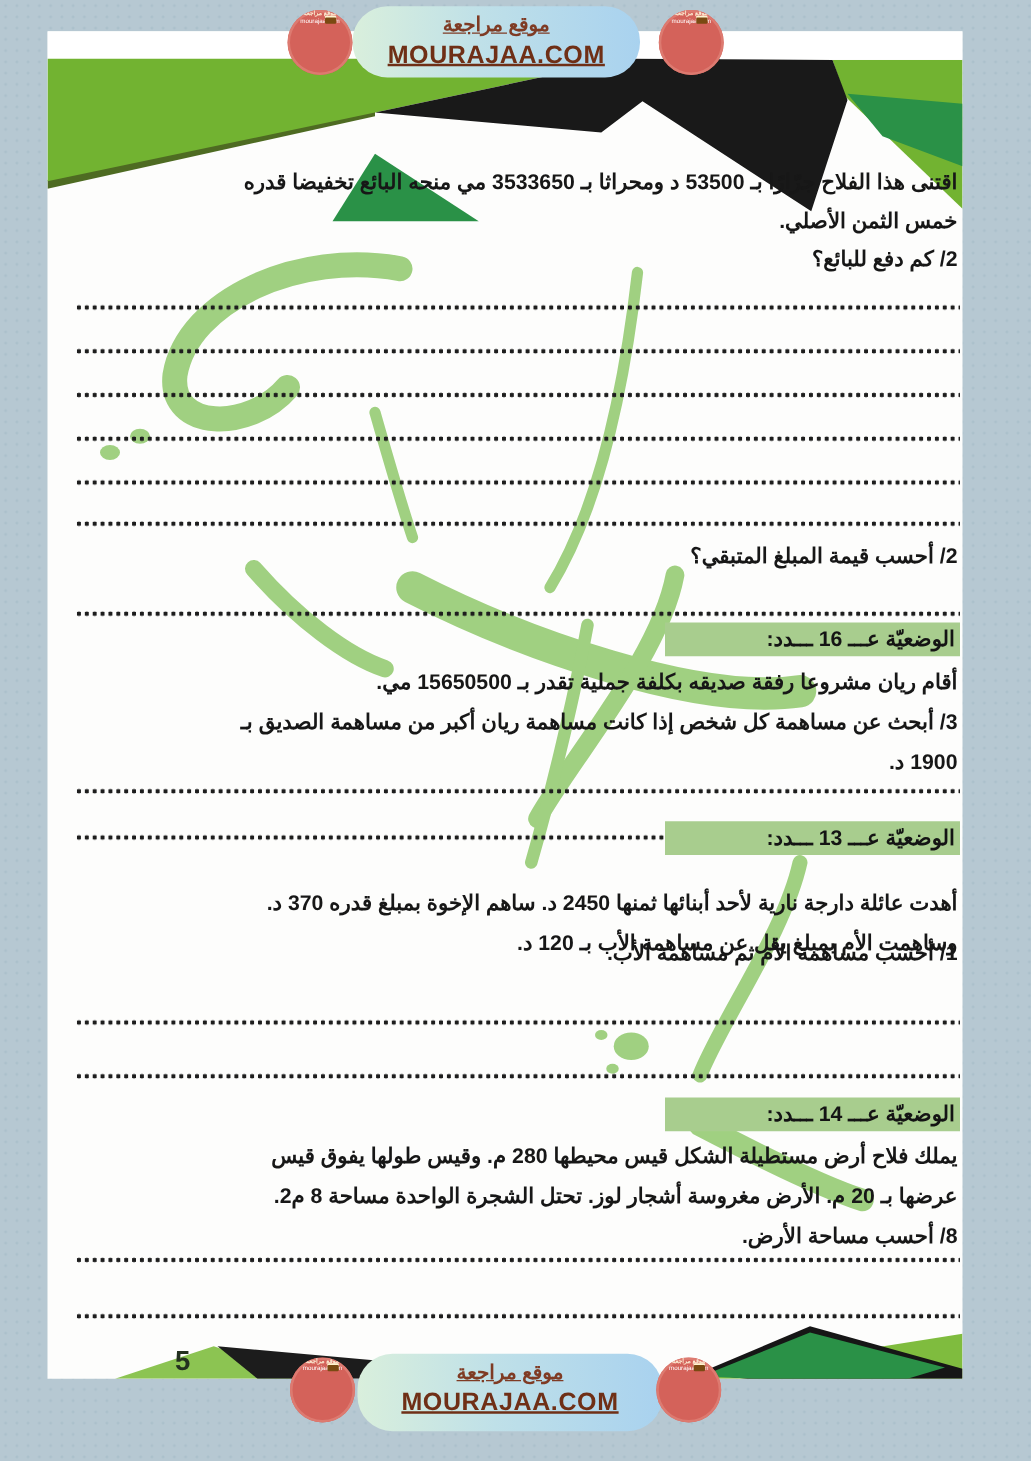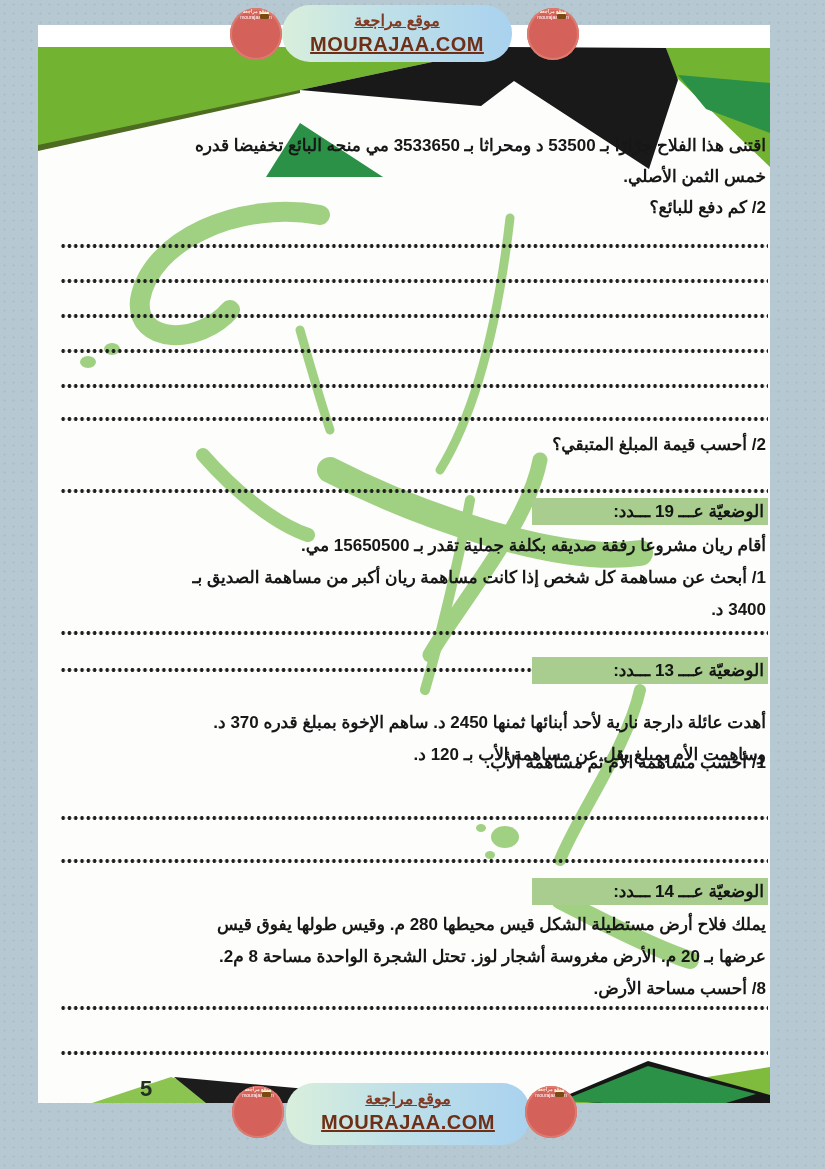--- a/index.html
+++ b/index.html
@@ -121,7 +121,7 @@
     <div class="txt" style="top:407px">2/ أحسب قيمة المبلغ المتبقي؟</div>
     <div class="dots" style="top:463px"></div>
 
-    <div class="bar" style="top:473px">الوضعيّة عـــ 19 ـــدد:</div>
+    <div class="bar" style="top:473px">الوضعيّة عـــ 16 ـــدد:</div>
     <div class="txt" style="top:508px">أقام ريان مشروعا رفقة صديقه بكلفة جملية تقدر بـ 15650500 مي.</div>
     <div class="txt" style="top:540px">1/ أبحث عن مساهمة كل شخص إذا كانت مساهمة ريان أكبر من مساهمة الصديق بـ</div>
     <div class="txt" style="top:572px">3400 د.</div>

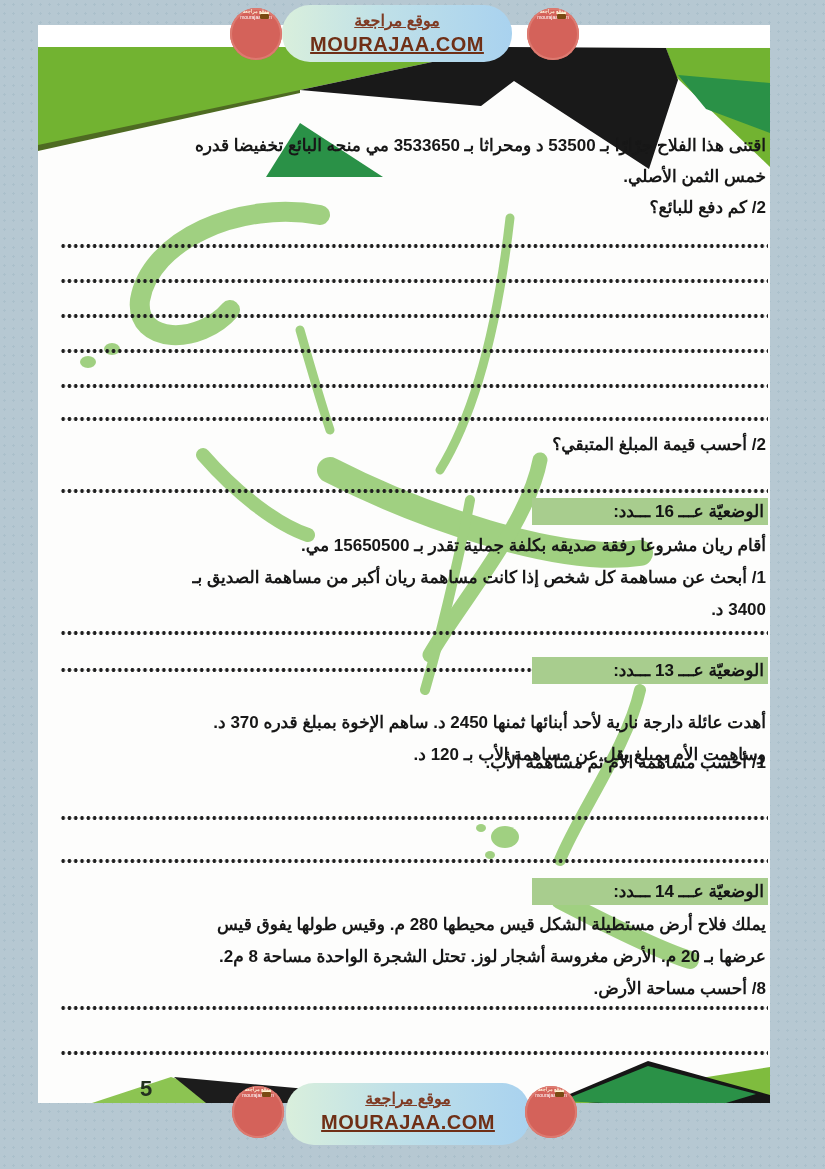--- a/index.html
+++ b/index.html
@@ -123,7 +123,7 @@
 
     <div class="bar" style="top:473px">الوضعيّة عـــ 16 ـــدد:</div>
     <div class="txt" style="top:508px">أقام ريان مشروعا رفقة صديقه بكلفة جملية تقدر بـ 15650500 مي.</div>
-    <div class="txt" style="top:540px">1/ أبحث عن مساهمة كل شخص إذا كانت مساهمة ريان أكبر من مساهمة الصديق بـ</div>
+    <div class="txt" style="top:540px">3/ أبحث عن مساهمة كل شخص إذا كانت مساهمة ريان أكبر من مساهمة الصديق بـ</div>
     <div class="txt" style="top:572px">3400 د.</div>
     <div class="dots" style="top:605px"></div>
     <div class="dots" style="top:642px"></div>

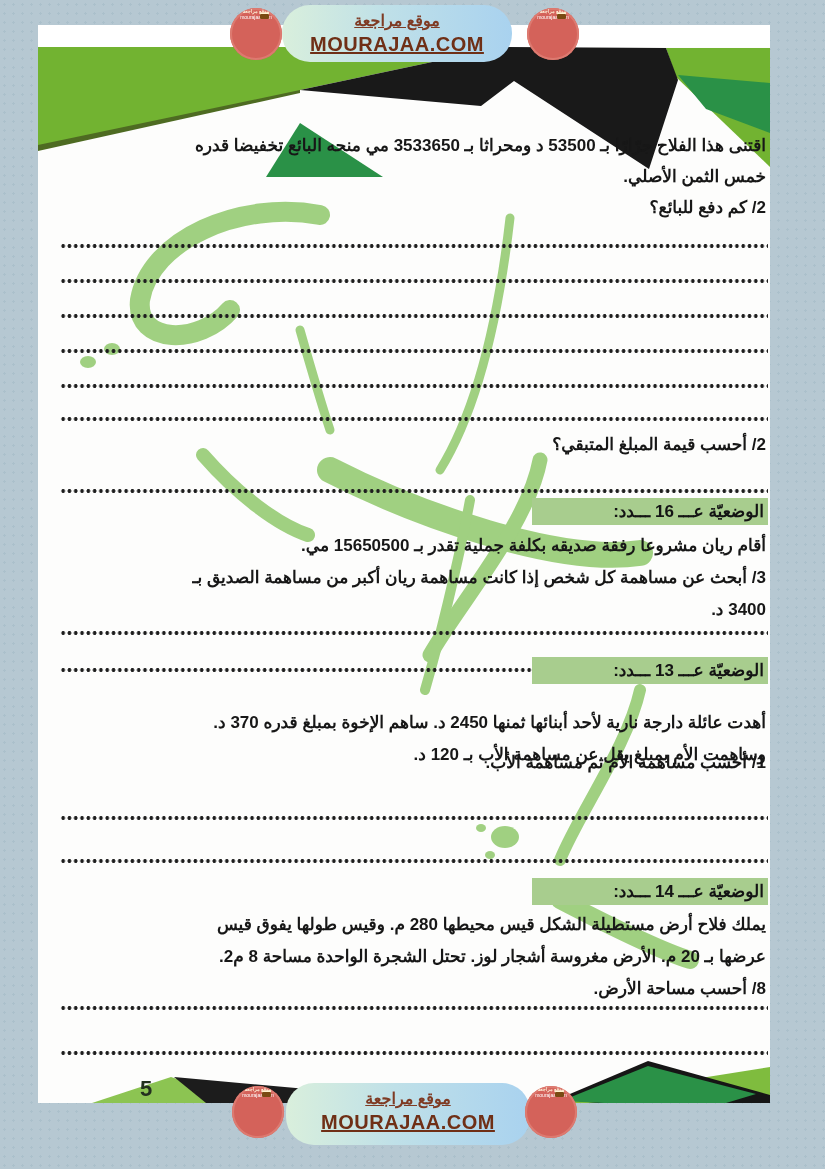--- a/index.html
+++ b/index.html
@@ -124,7 +124,7 @@
     <div class="bar" style="top:473px">الوضعيّة عـــ 16 ـــدد:</div>
     <div class="txt" style="top:508px">أقام ريان مشروعا رفقة صديقه بكلفة جملية تقدر بـ 15650500 مي.</div>
     <div class="txt" style="top:540px">3/ أبحث عن مساهمة كل شخص إذا كانت مساهمة ريان أكبر من مساهمة الصديق بـ</div>
-    <div class="txt" style="top:572px">3400 د.</div>
+    <div class="txt" style="top:572px">1900 د.</div>
     <div class="dots" style="top:605px"></div>
     <div class="dots" style="top:642px"></div>
 

